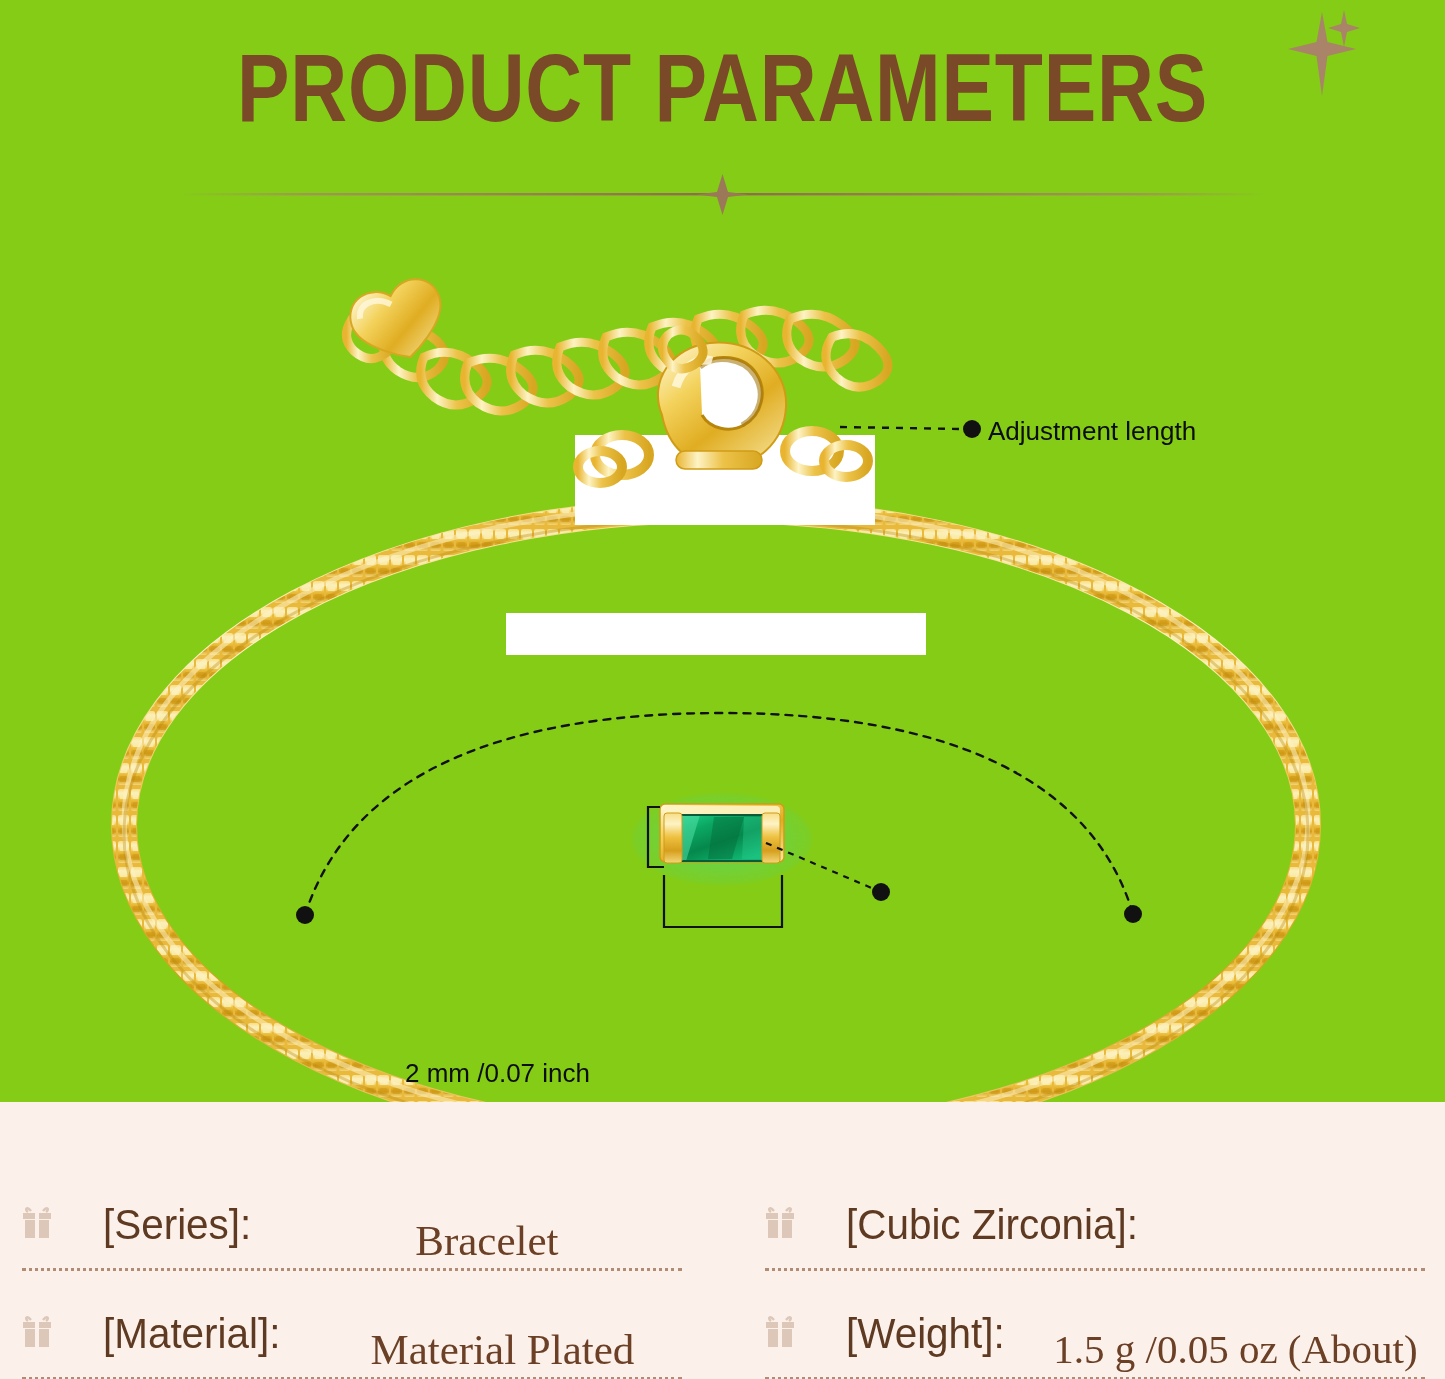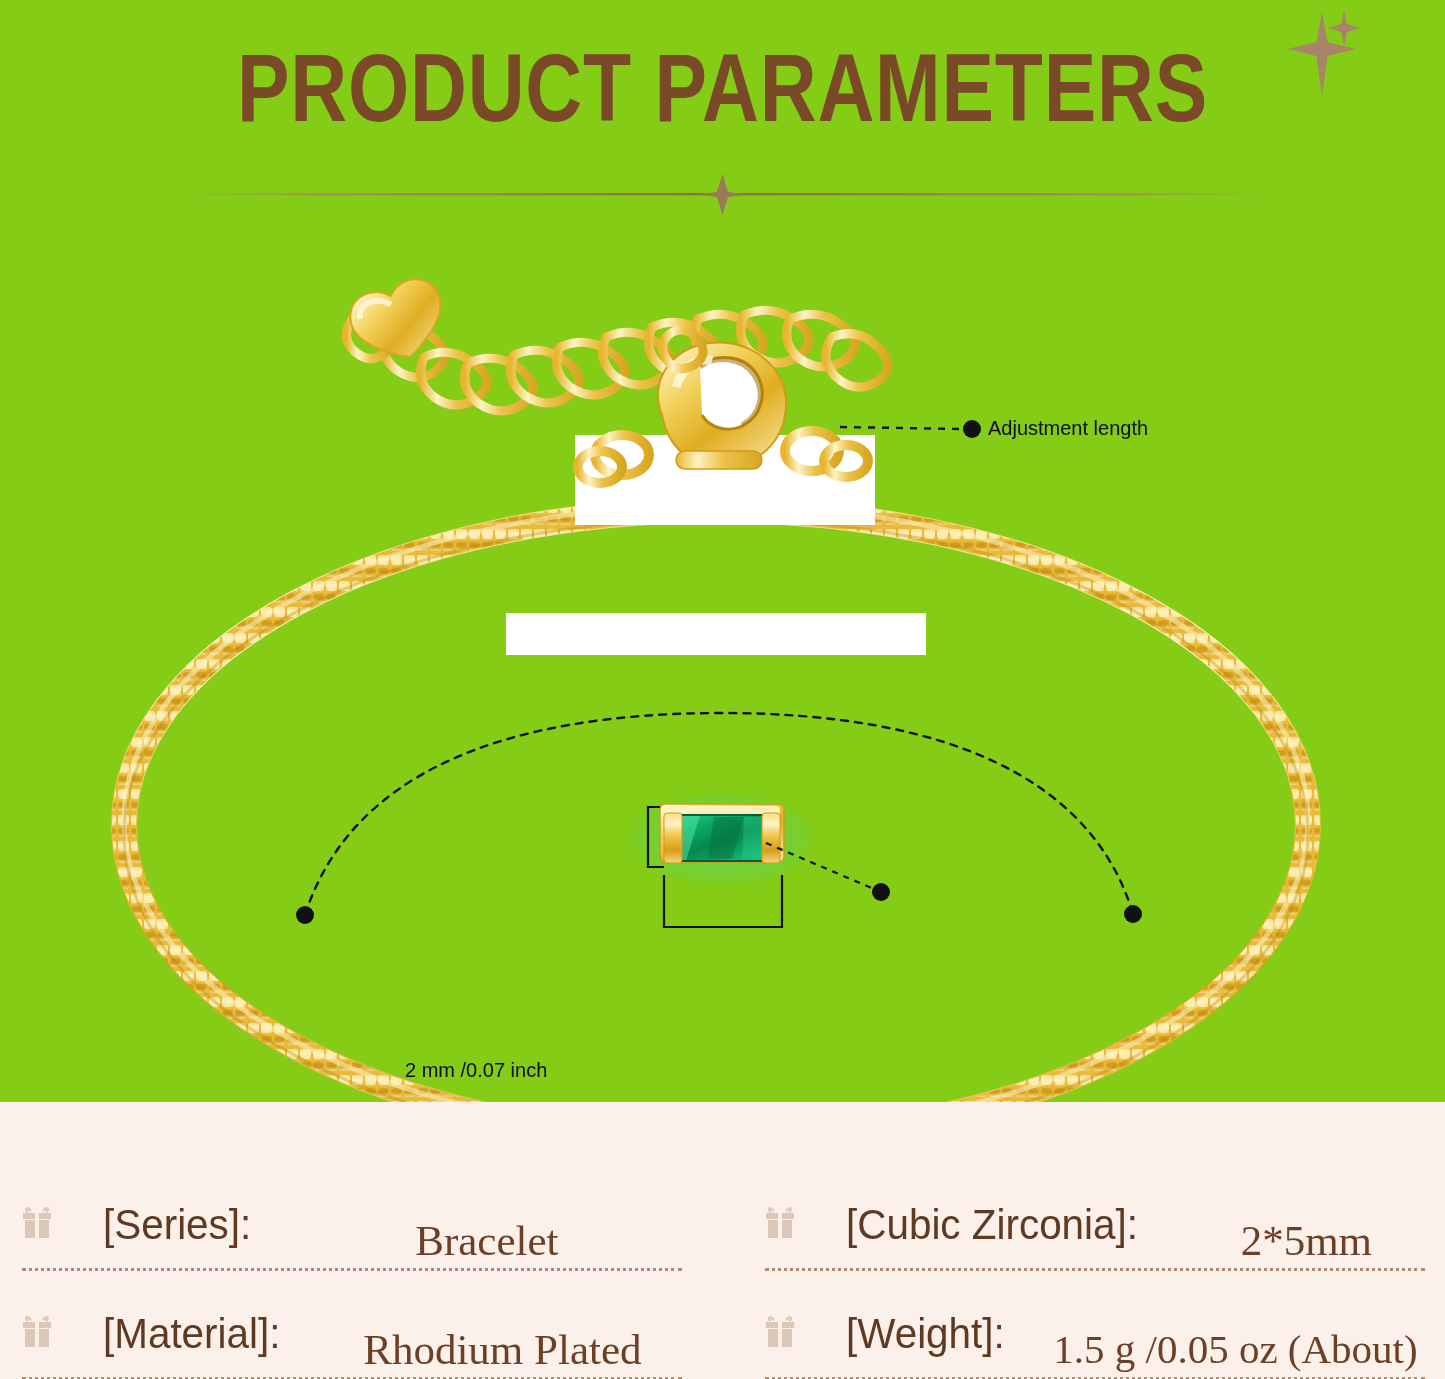--- a/index.html
+++ b/index.html
@@ -69,7 +69,7 @@
   .callout-text {
     position: absolute;
     color: #0d0d0d;
-    font-size: 20px;
+    font-size: 26px;
     font-family: "Liberation Sans", sans-serif;
     white-space: nowrap;
     line-height: 1;

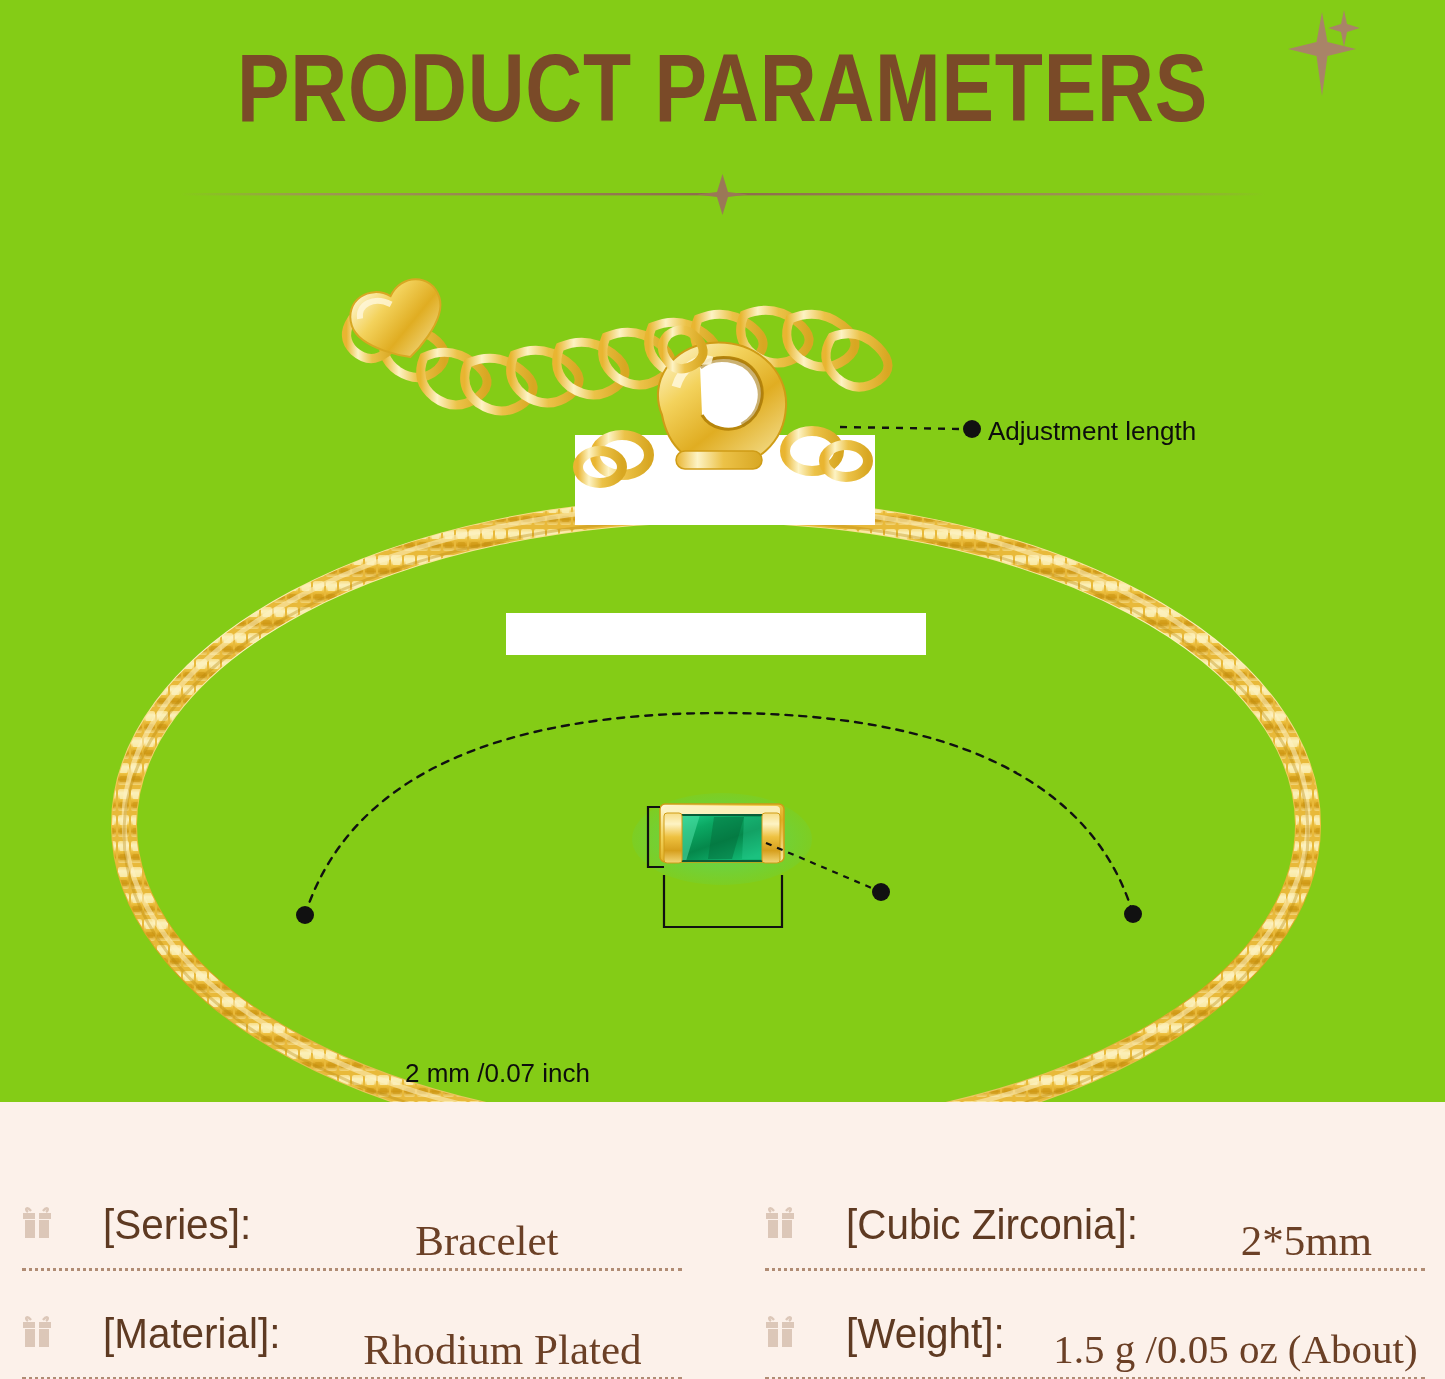--- a/index.html
+++ b/index.html
@@ -333,7 +333,6 @@
           <rect x="13" y="8" width="4" height="25" fill="#fcf1ea"></rect>
         </svg>
         <span class="spec-key">[Cubic Zirconia]:</span>
-        <span class="spec-val">2*5mm</span>
       </div>
 
       <div class="spec-row">

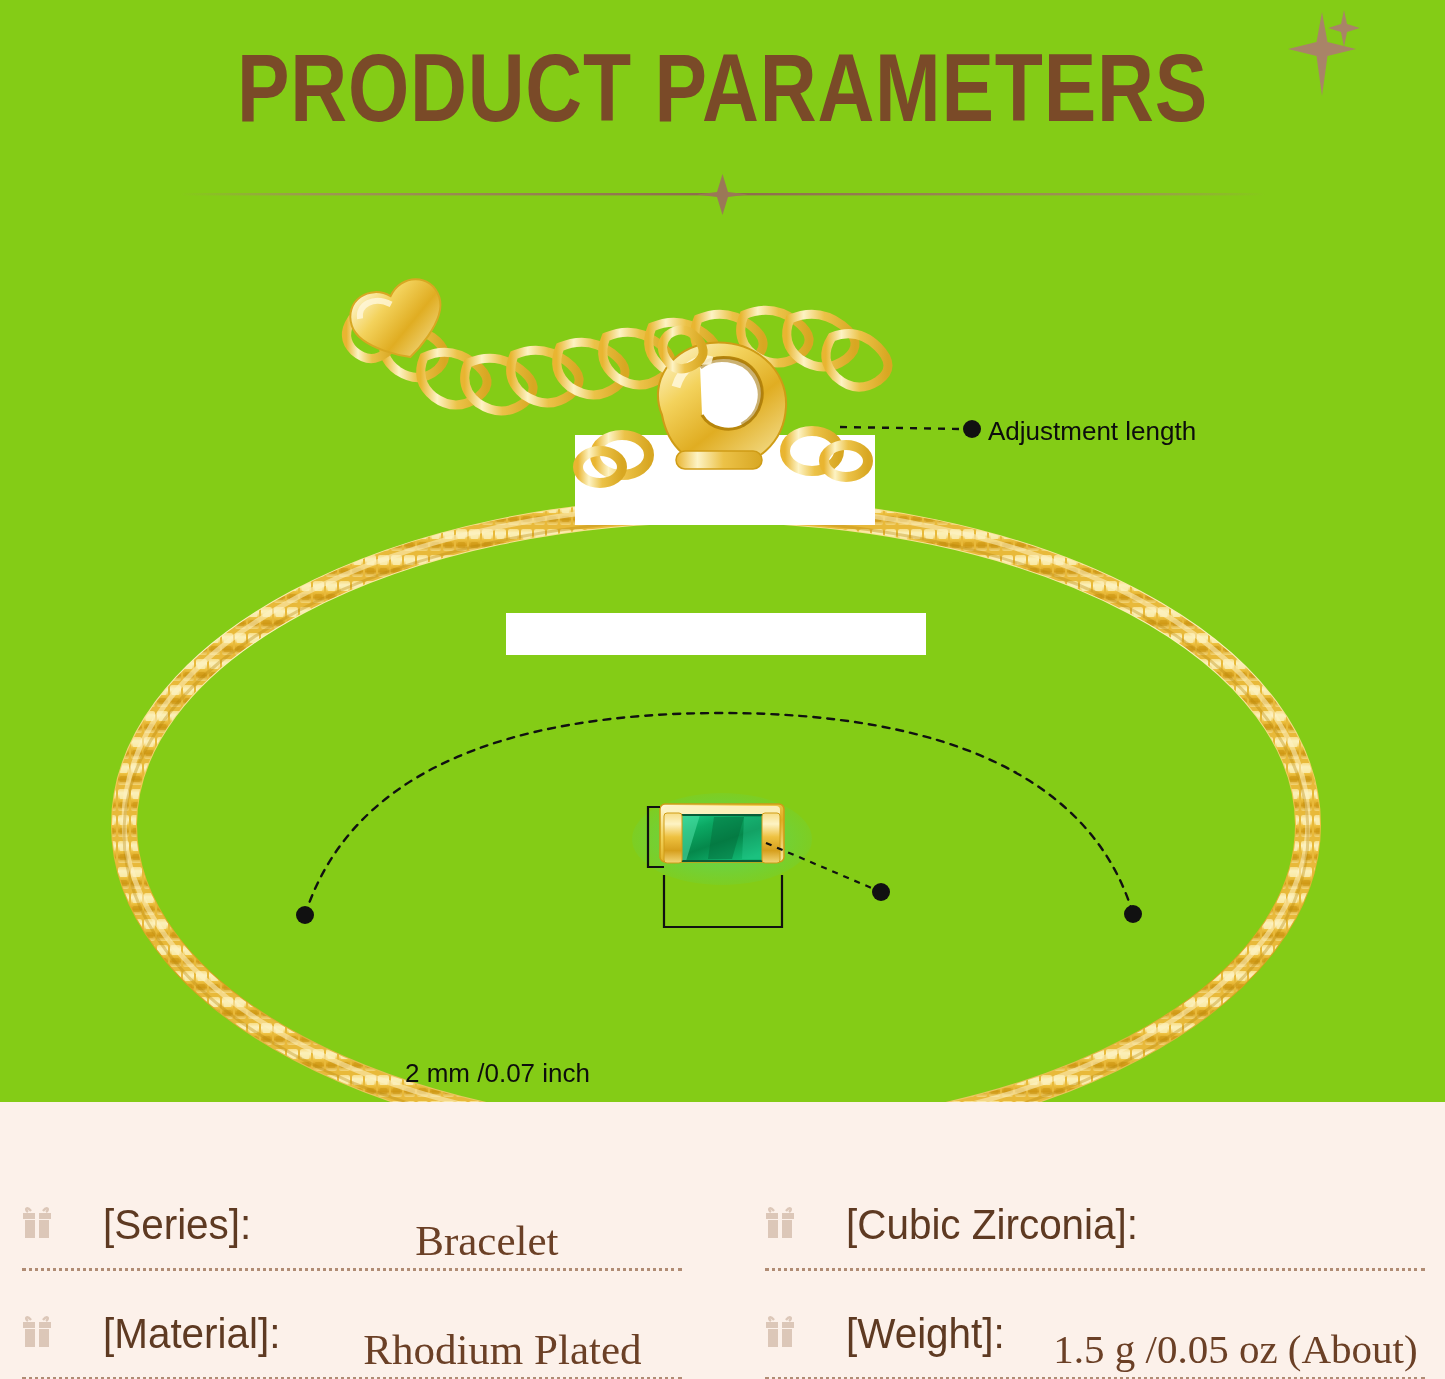--- a/index.html
+++ b/index.html
@@ -318,7 +318,7 @@
           <rect x="13" y="8" width="4" height="25" fill="#fcf1ea"></rect>
         </svg>
         <span class="spec-key">[Material]:</span>
-        <span class="spec-val">Rhodium Plated</span>
+        <span class="spec-val">Material Plated</span>
       </div>
     </div>
 

